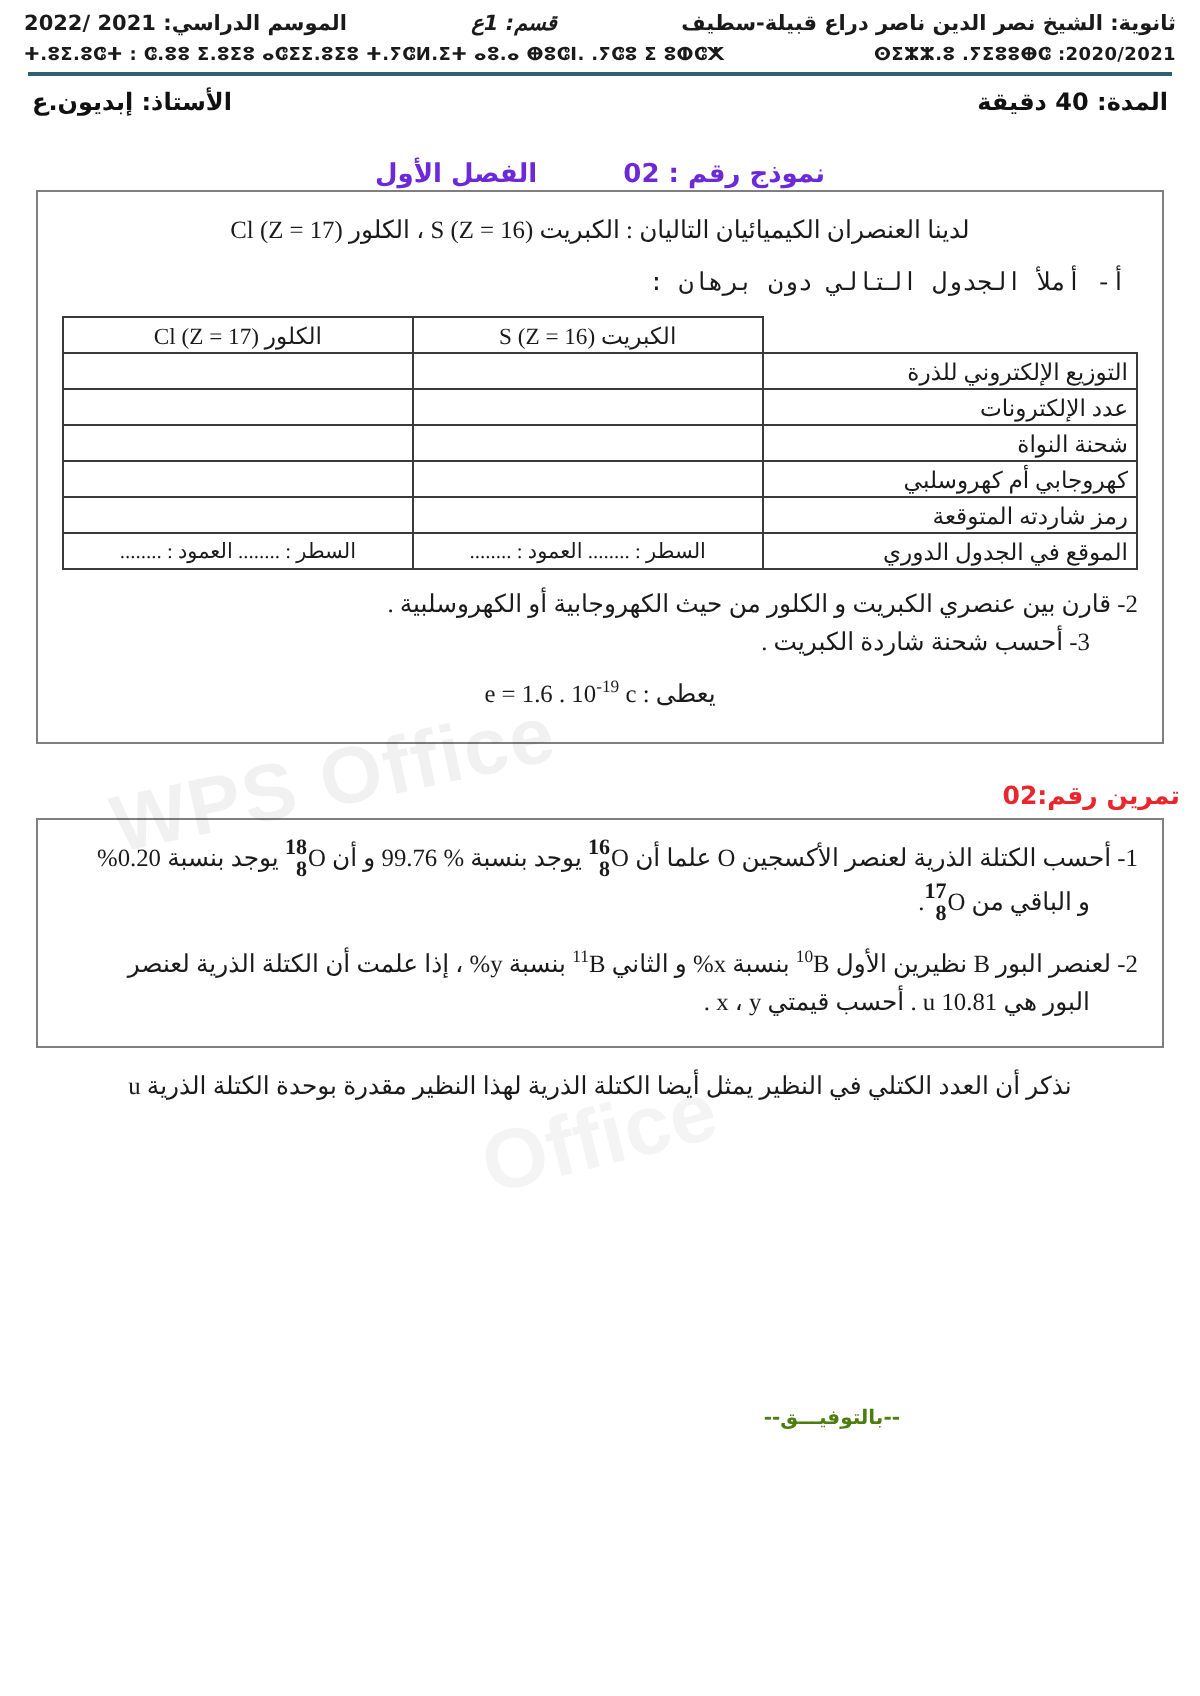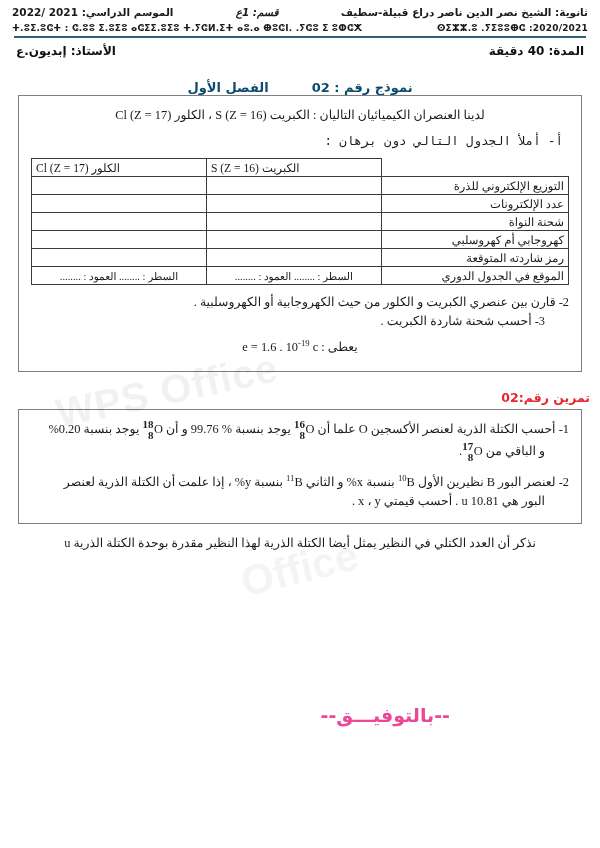--- a/index.html
+++ b/index.html
@@ -84,7 +84,7 @@
     font-family: "DejaVu Sans", "Liberation Sans", sans-serif;
     font-weight: bold;
     font-size: 13px;
-    color: #0c4a6e;
+    color: #6d28d9;
     direction: rtl;
   }
   .doc-title .seg { display: inline-block; }

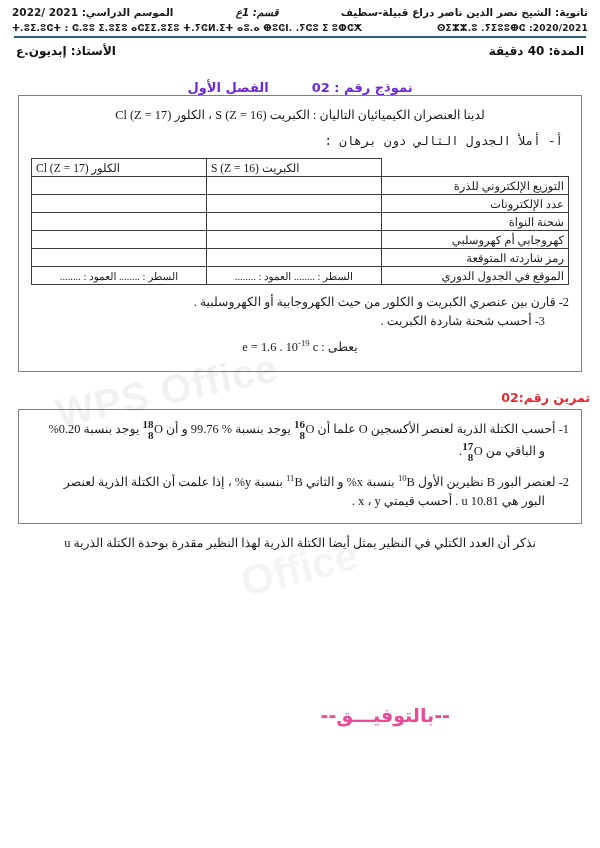--- a/index.html
+++ b/index.html
@@ -149,7 +149,7 @@
   table.fill-table .col-label { width: 35%; text-align: right; }
   table.fill-table .col-val   { width: 32.5%; text-align: center; }
   table.fill-table thead td.col-label { border: none; }
-  table.fill-table thead td.col-val { text-align: left; }
+  table.fill-table thead td.col-val { text-align: center; }
   table.fill-table td.blank { }
   table.fill-table td.dots { text-align: center; font-size: 10.5px; }
 

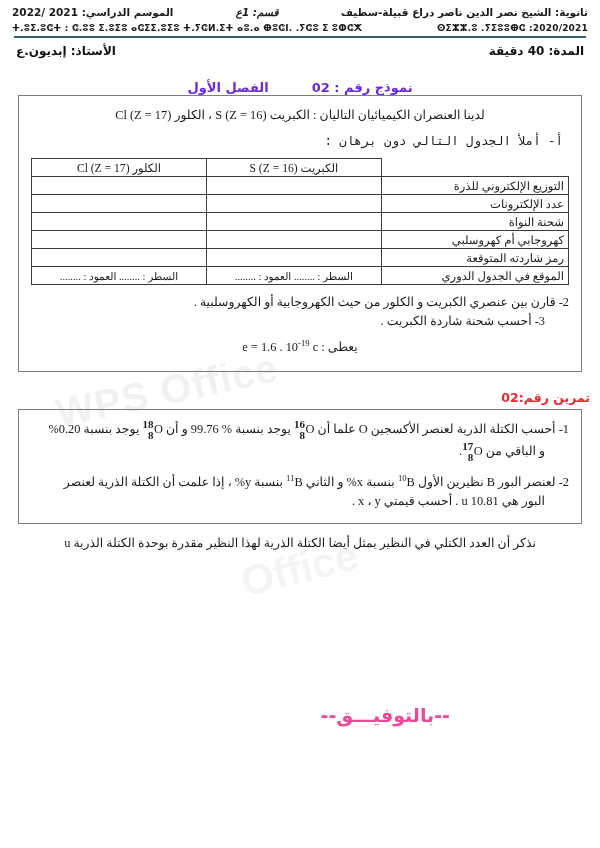--- a/index.html
+++ b/index.html
@@ -201,8 +201,8 @@
     right: 150px;
     font-family: "DejaVu Sans", "Liberation Sans", sans-serif;
     font-weight: bold;
-    font-size: 19px;
-    color: #ec4899;
+    font-size: 10px;
+    color: #4d7c0f;
     direction: rtl;
     letter-spacing: 0.5px;
   }

